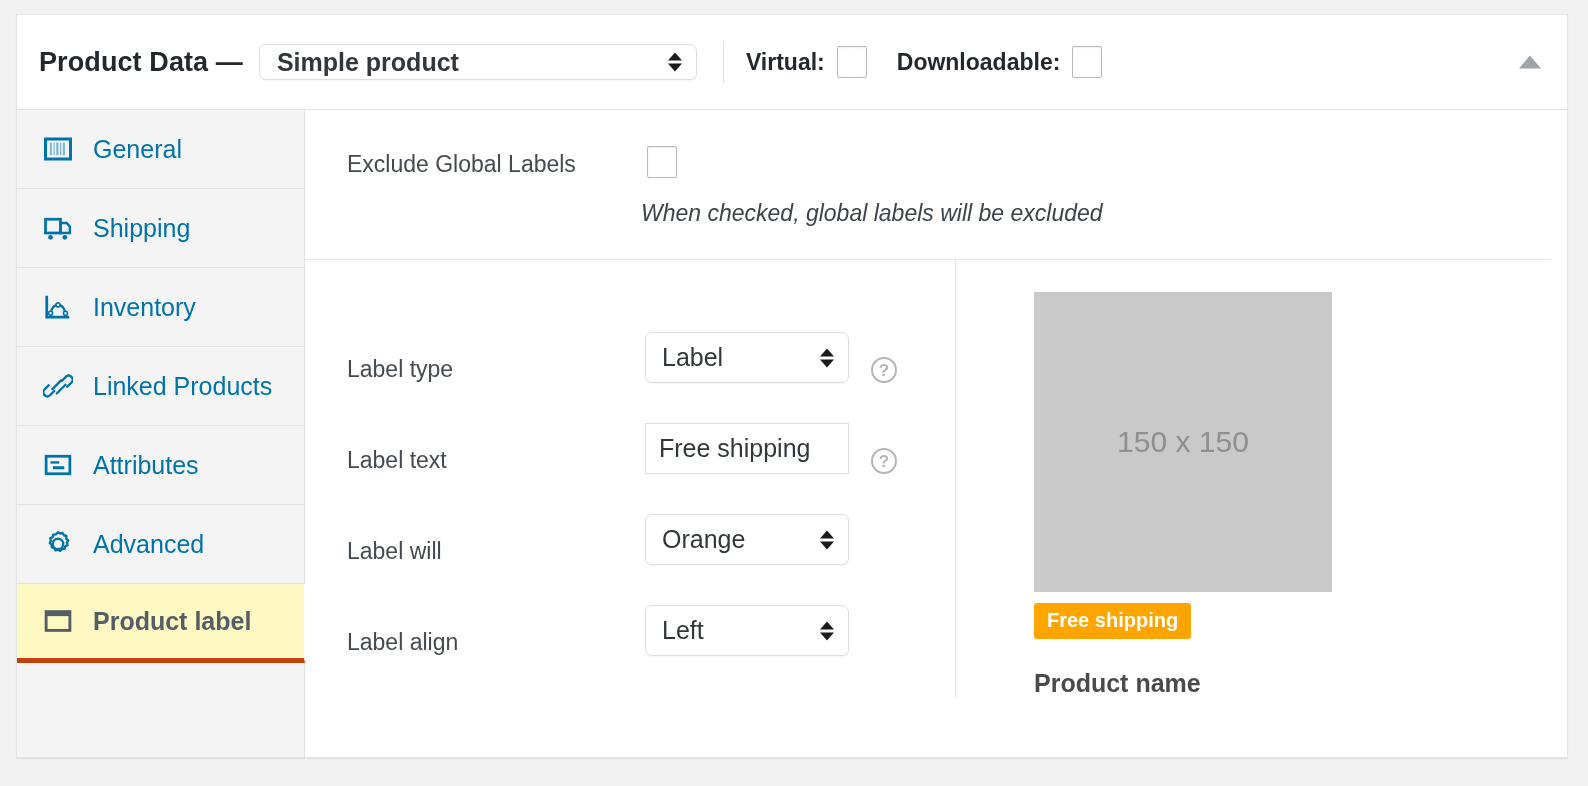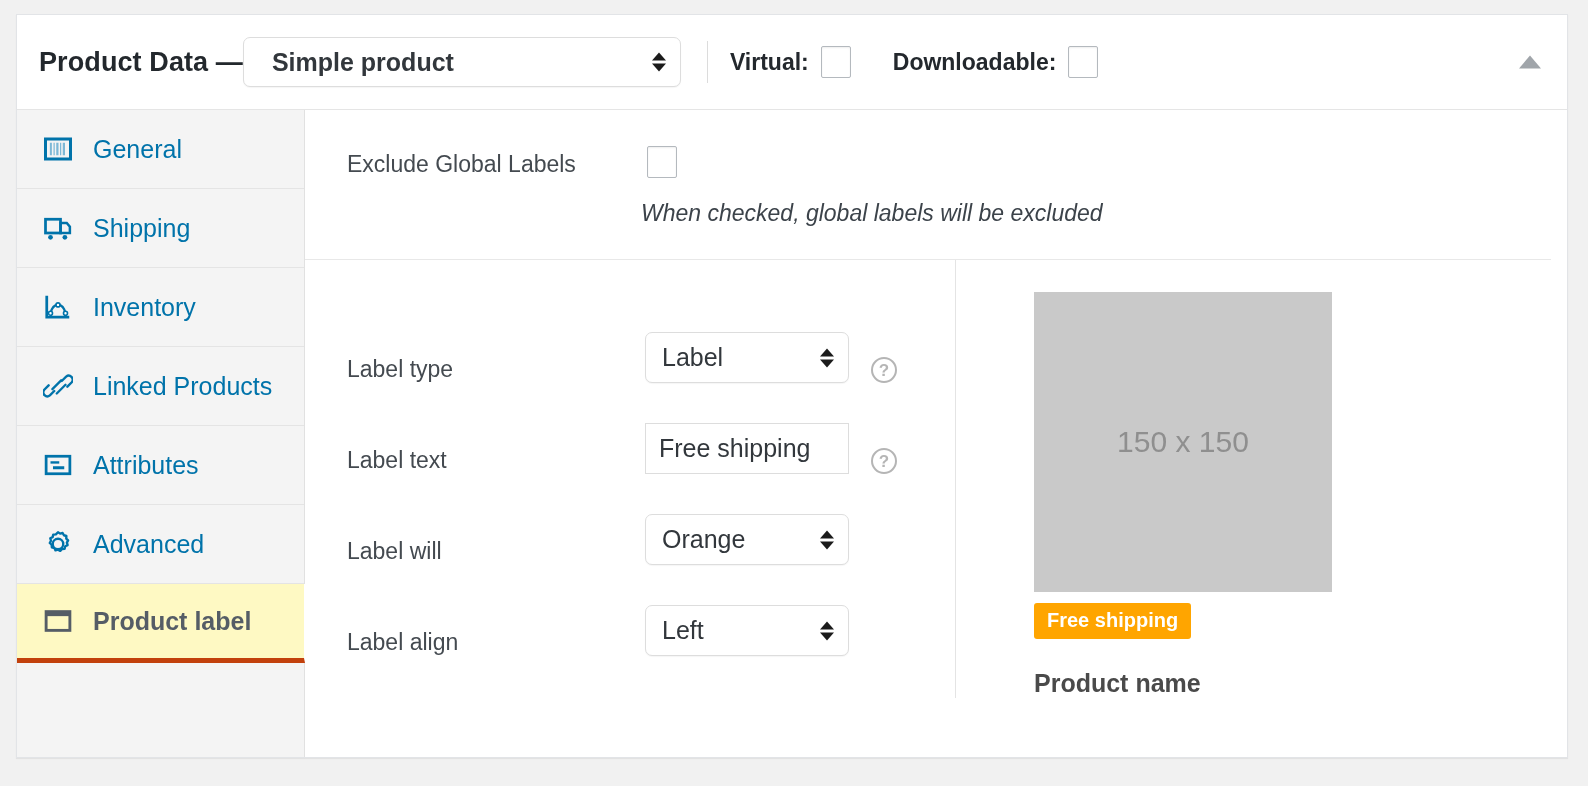--- a/index.html
+++ b/index.html
@@ -44,6 +44,7 @@
     font-weight: bold;
     color: #23282d;
     letter-spacing: .1px;
+    margin-right: 16px;
     white-space: nowrap;
   }
 

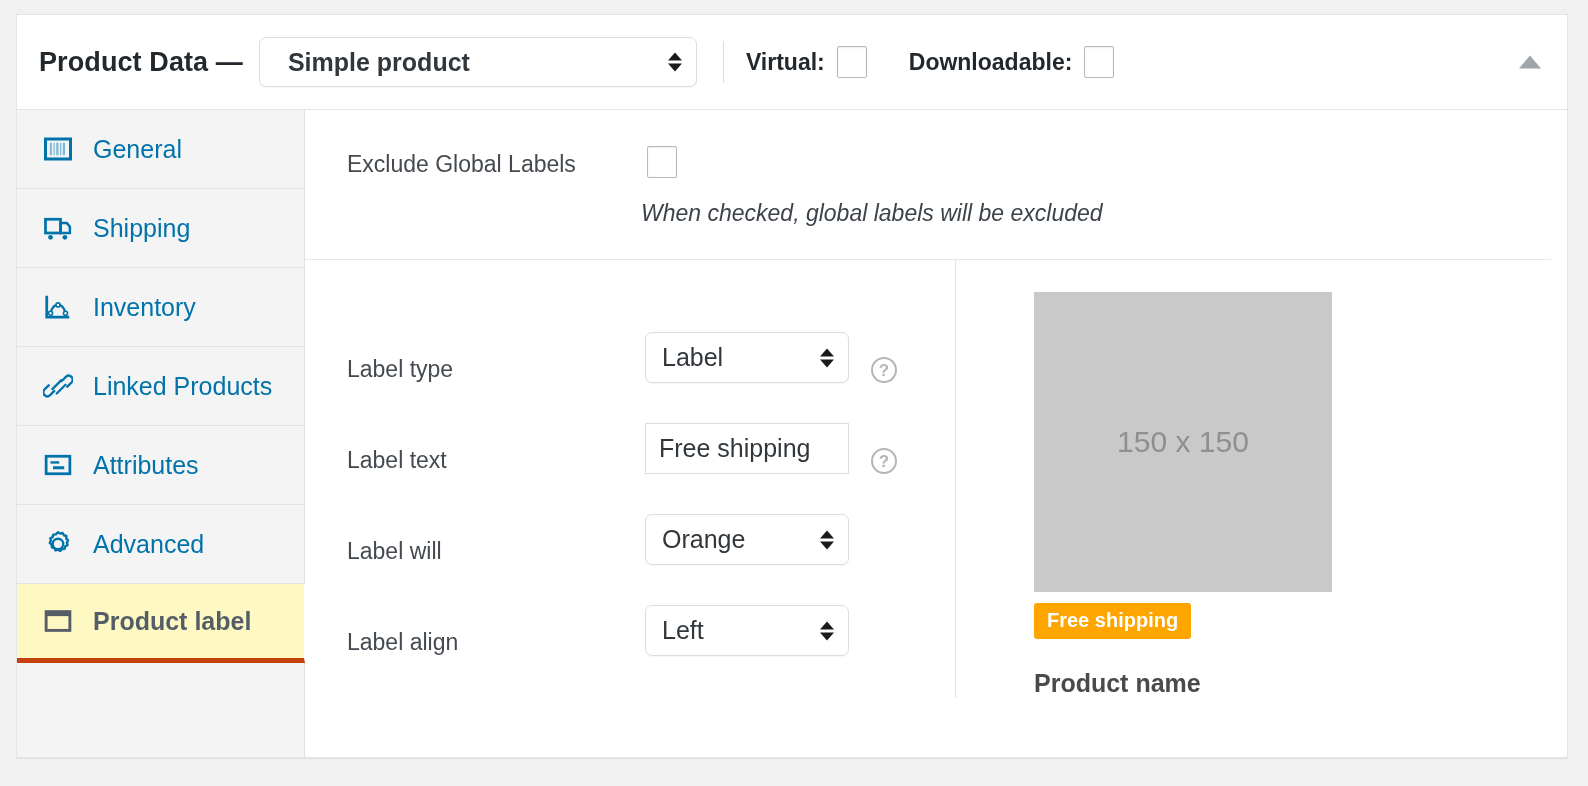--- a/index.html
+++ b/index.html
@@ -86,8 +86,8 @@
 
   .type-select {
     width: 438px;
-    height: 50px;
-    padding: 0 40px 0 28px;
+    height: 36px;
+    padding: 0 40px 0 17px;
     font-size: 25px;
     font-weight: bold;
   }

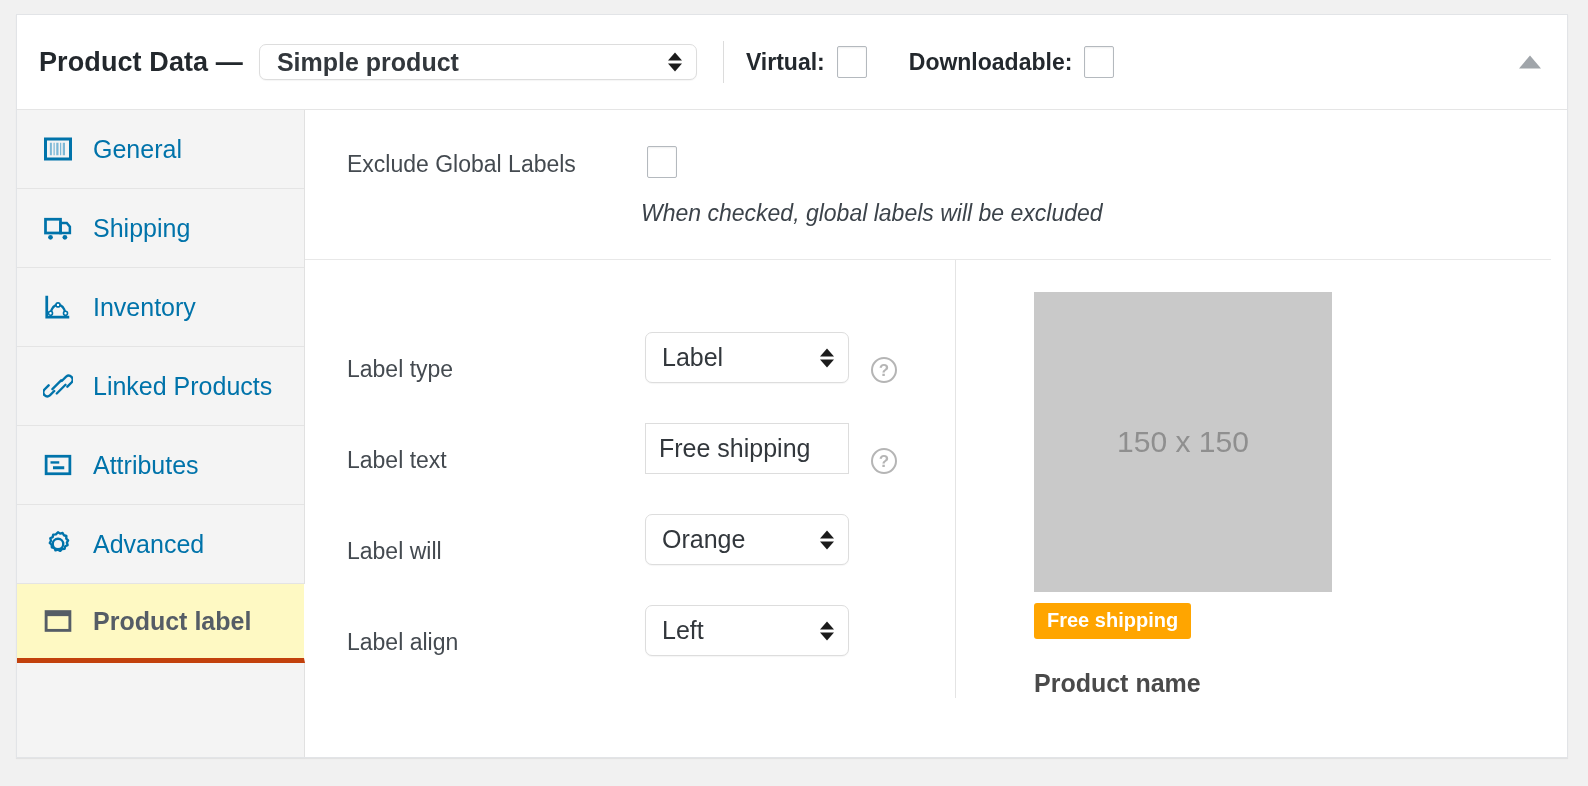--- a/index.html
+++ b/index.html
@@ -106,7 +106,7 @@
     color: #23282d;
     white-space: nowrap;
   }
-  .chk-group + .chk-group { margin-left: 42px; align-items: center; }
+  .chk-group + .chk-group { margin-left: 30px; align-items: center; }
   .chk-group .cb { margin-left: 12px; }
 
   .cb {

